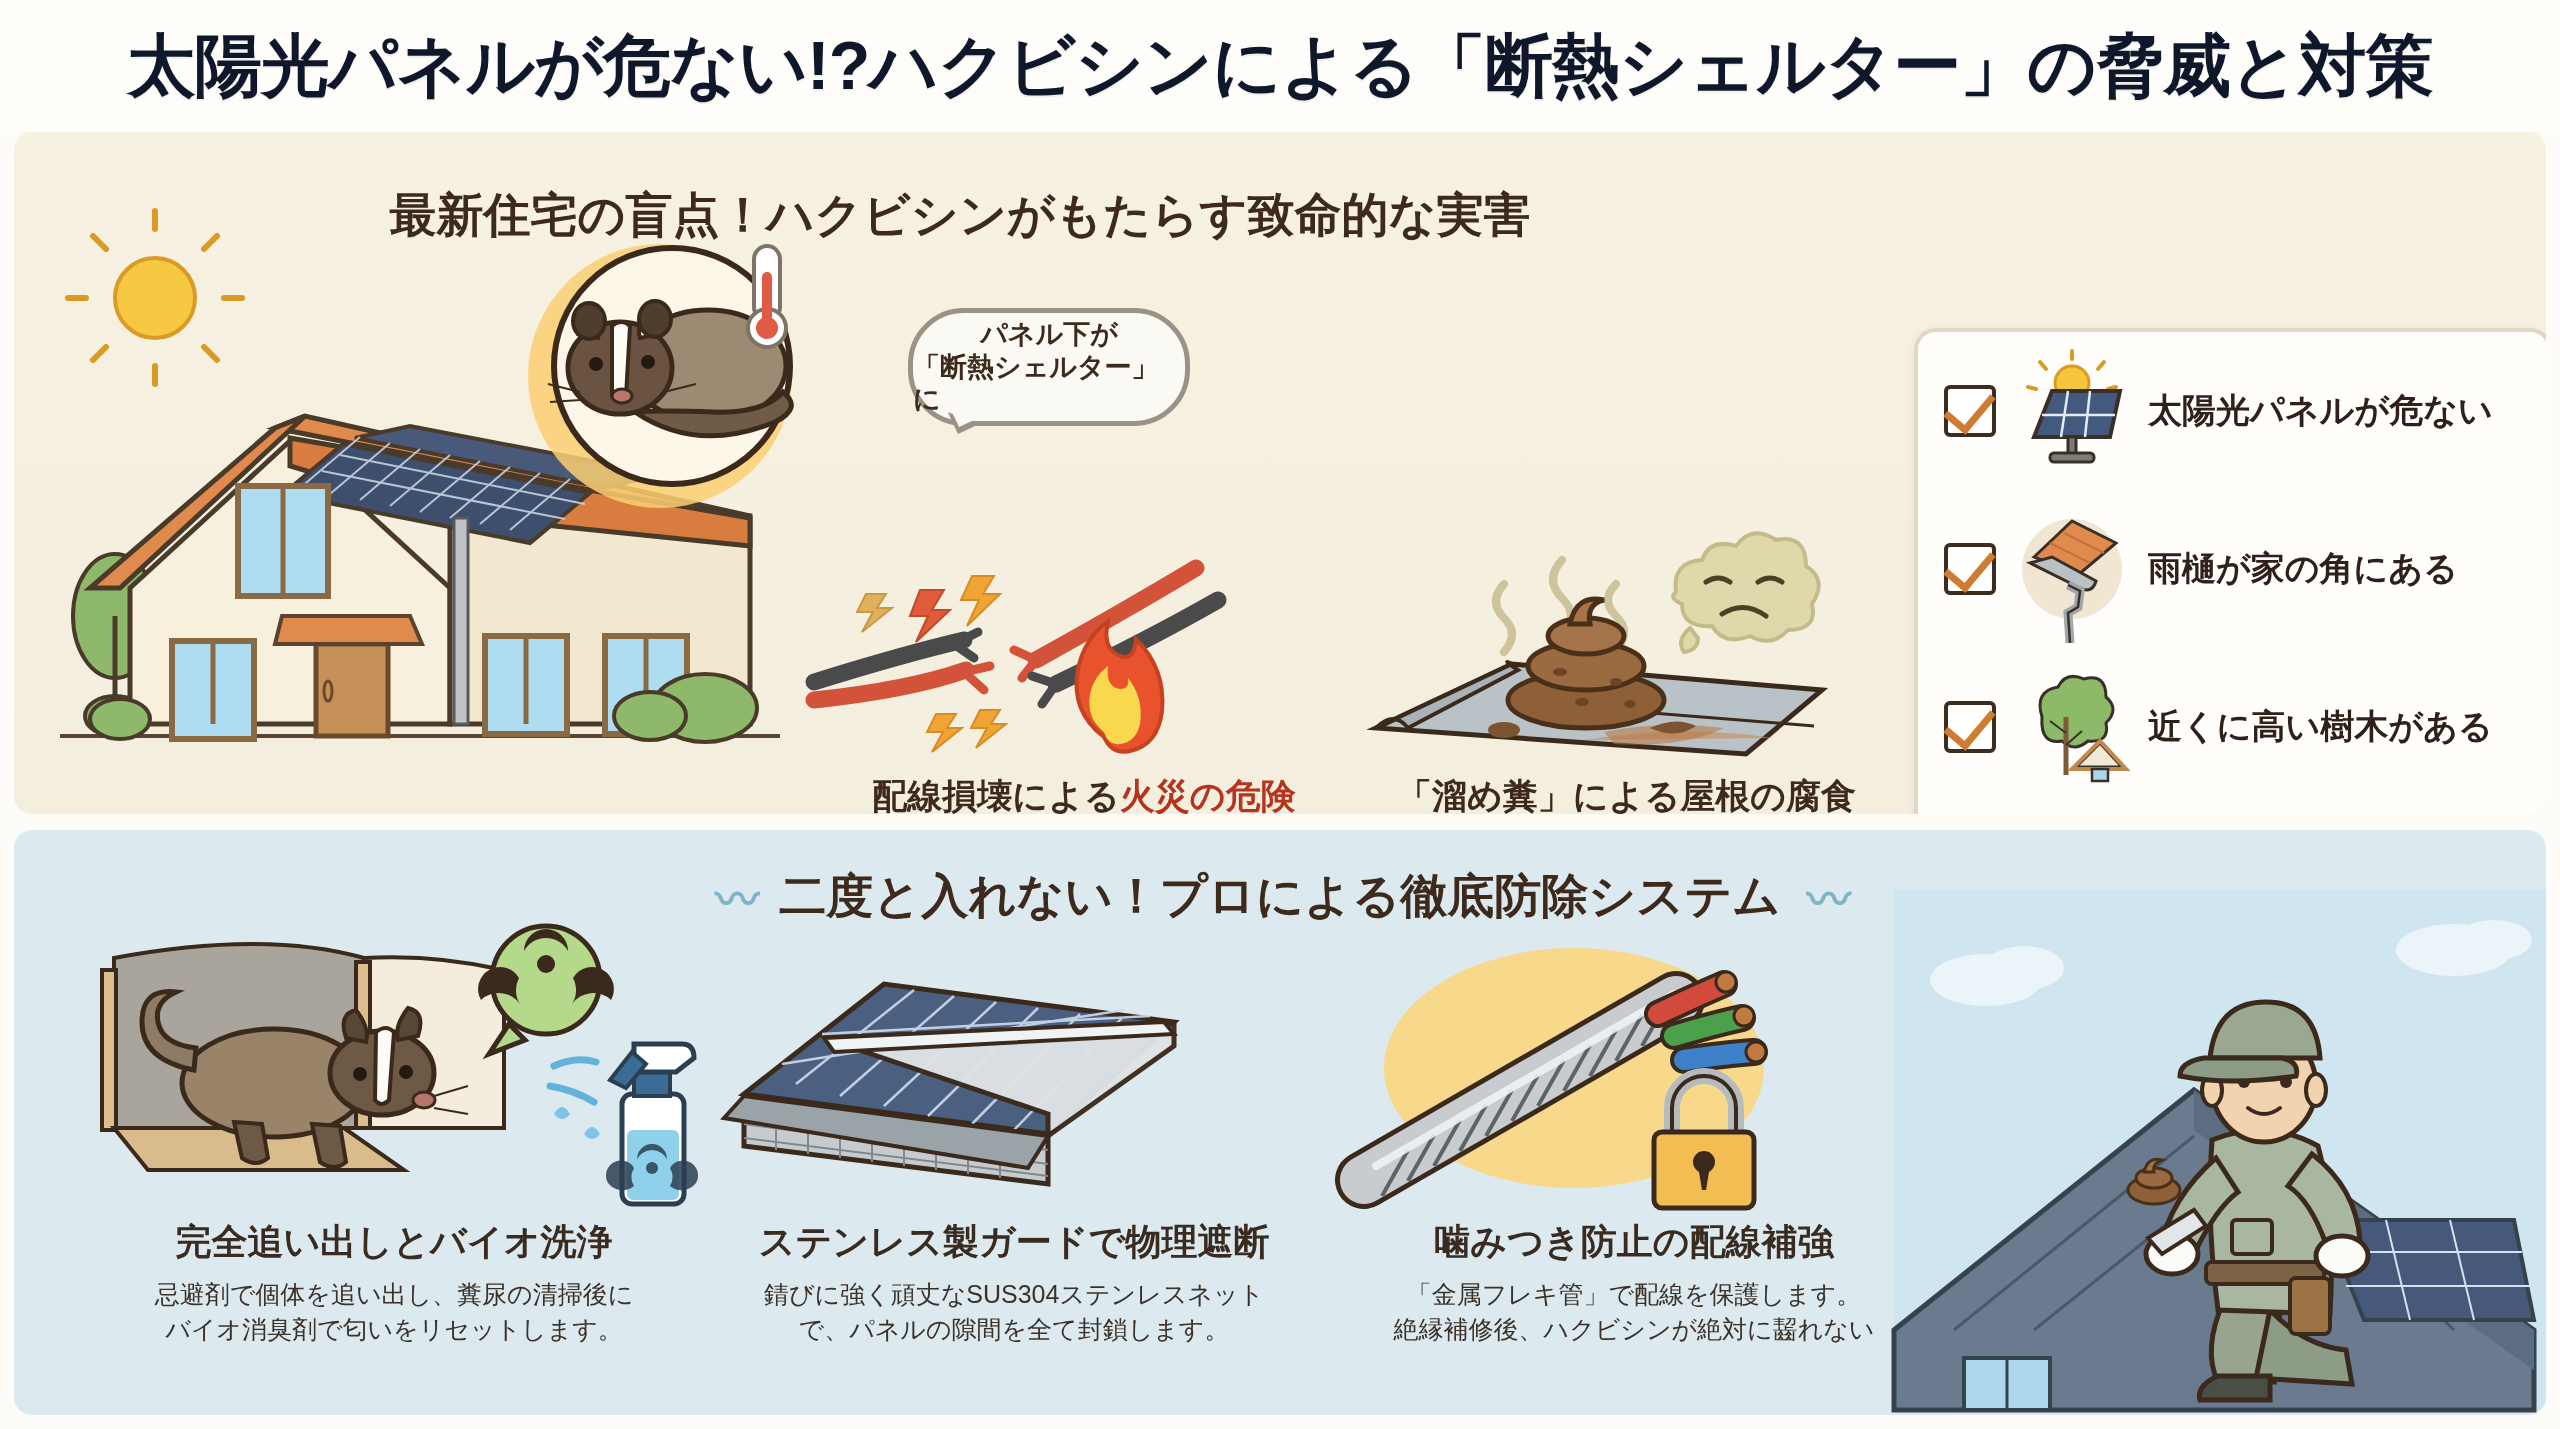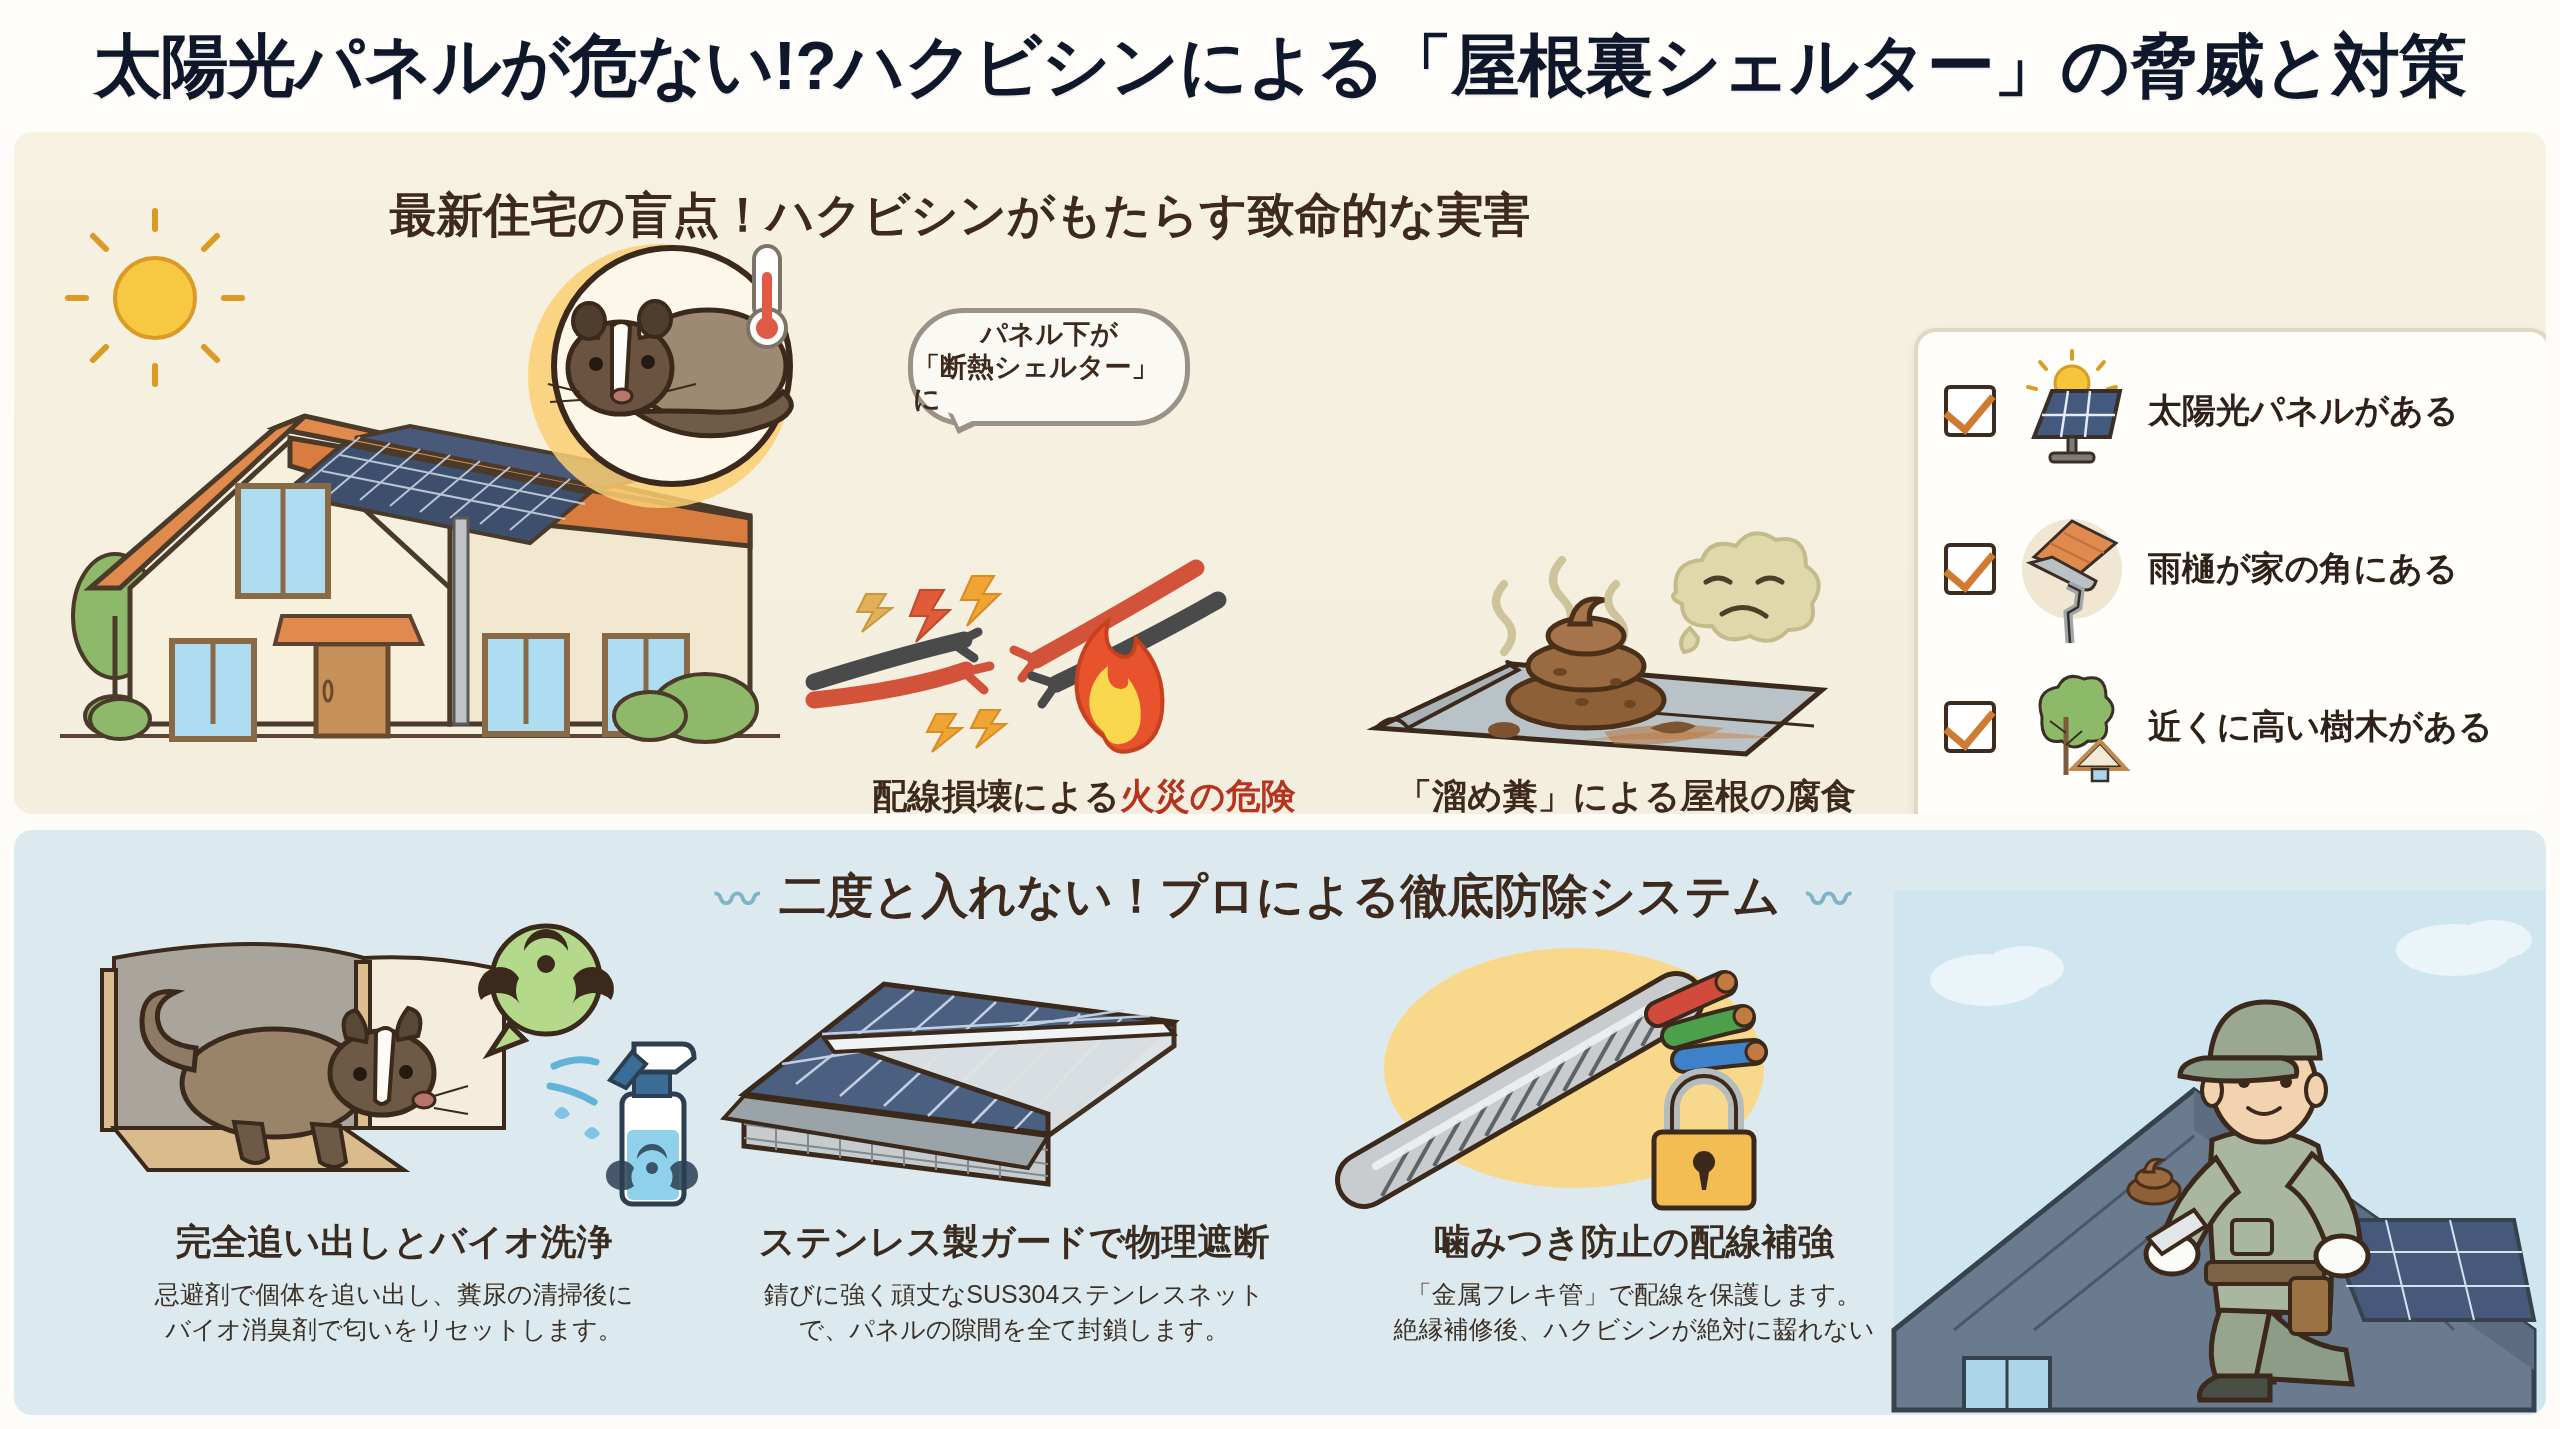--- a/index.html
+++ b/index.html
@@ -133,7 +133,7 @@
 
 <div class="title-bar">
   <div class="title">
-    <span class="dark">太陽光パネルが危ない!?</span><span class="orange">ハクビシンによる</span><span class="dark"></span><span class="orange">「屋根裏シェルター」</span><span class="dark">の脅威と対策</span>
+    <span class="dark">太陽光パネルが危ない!?</span><span class="orange">ハクビシンによる</span><span class="dark"></span><span class="orange">「断熱シェルター」</span><span class="dark">の脅威と対策</span>
   </div>
 </div>
 

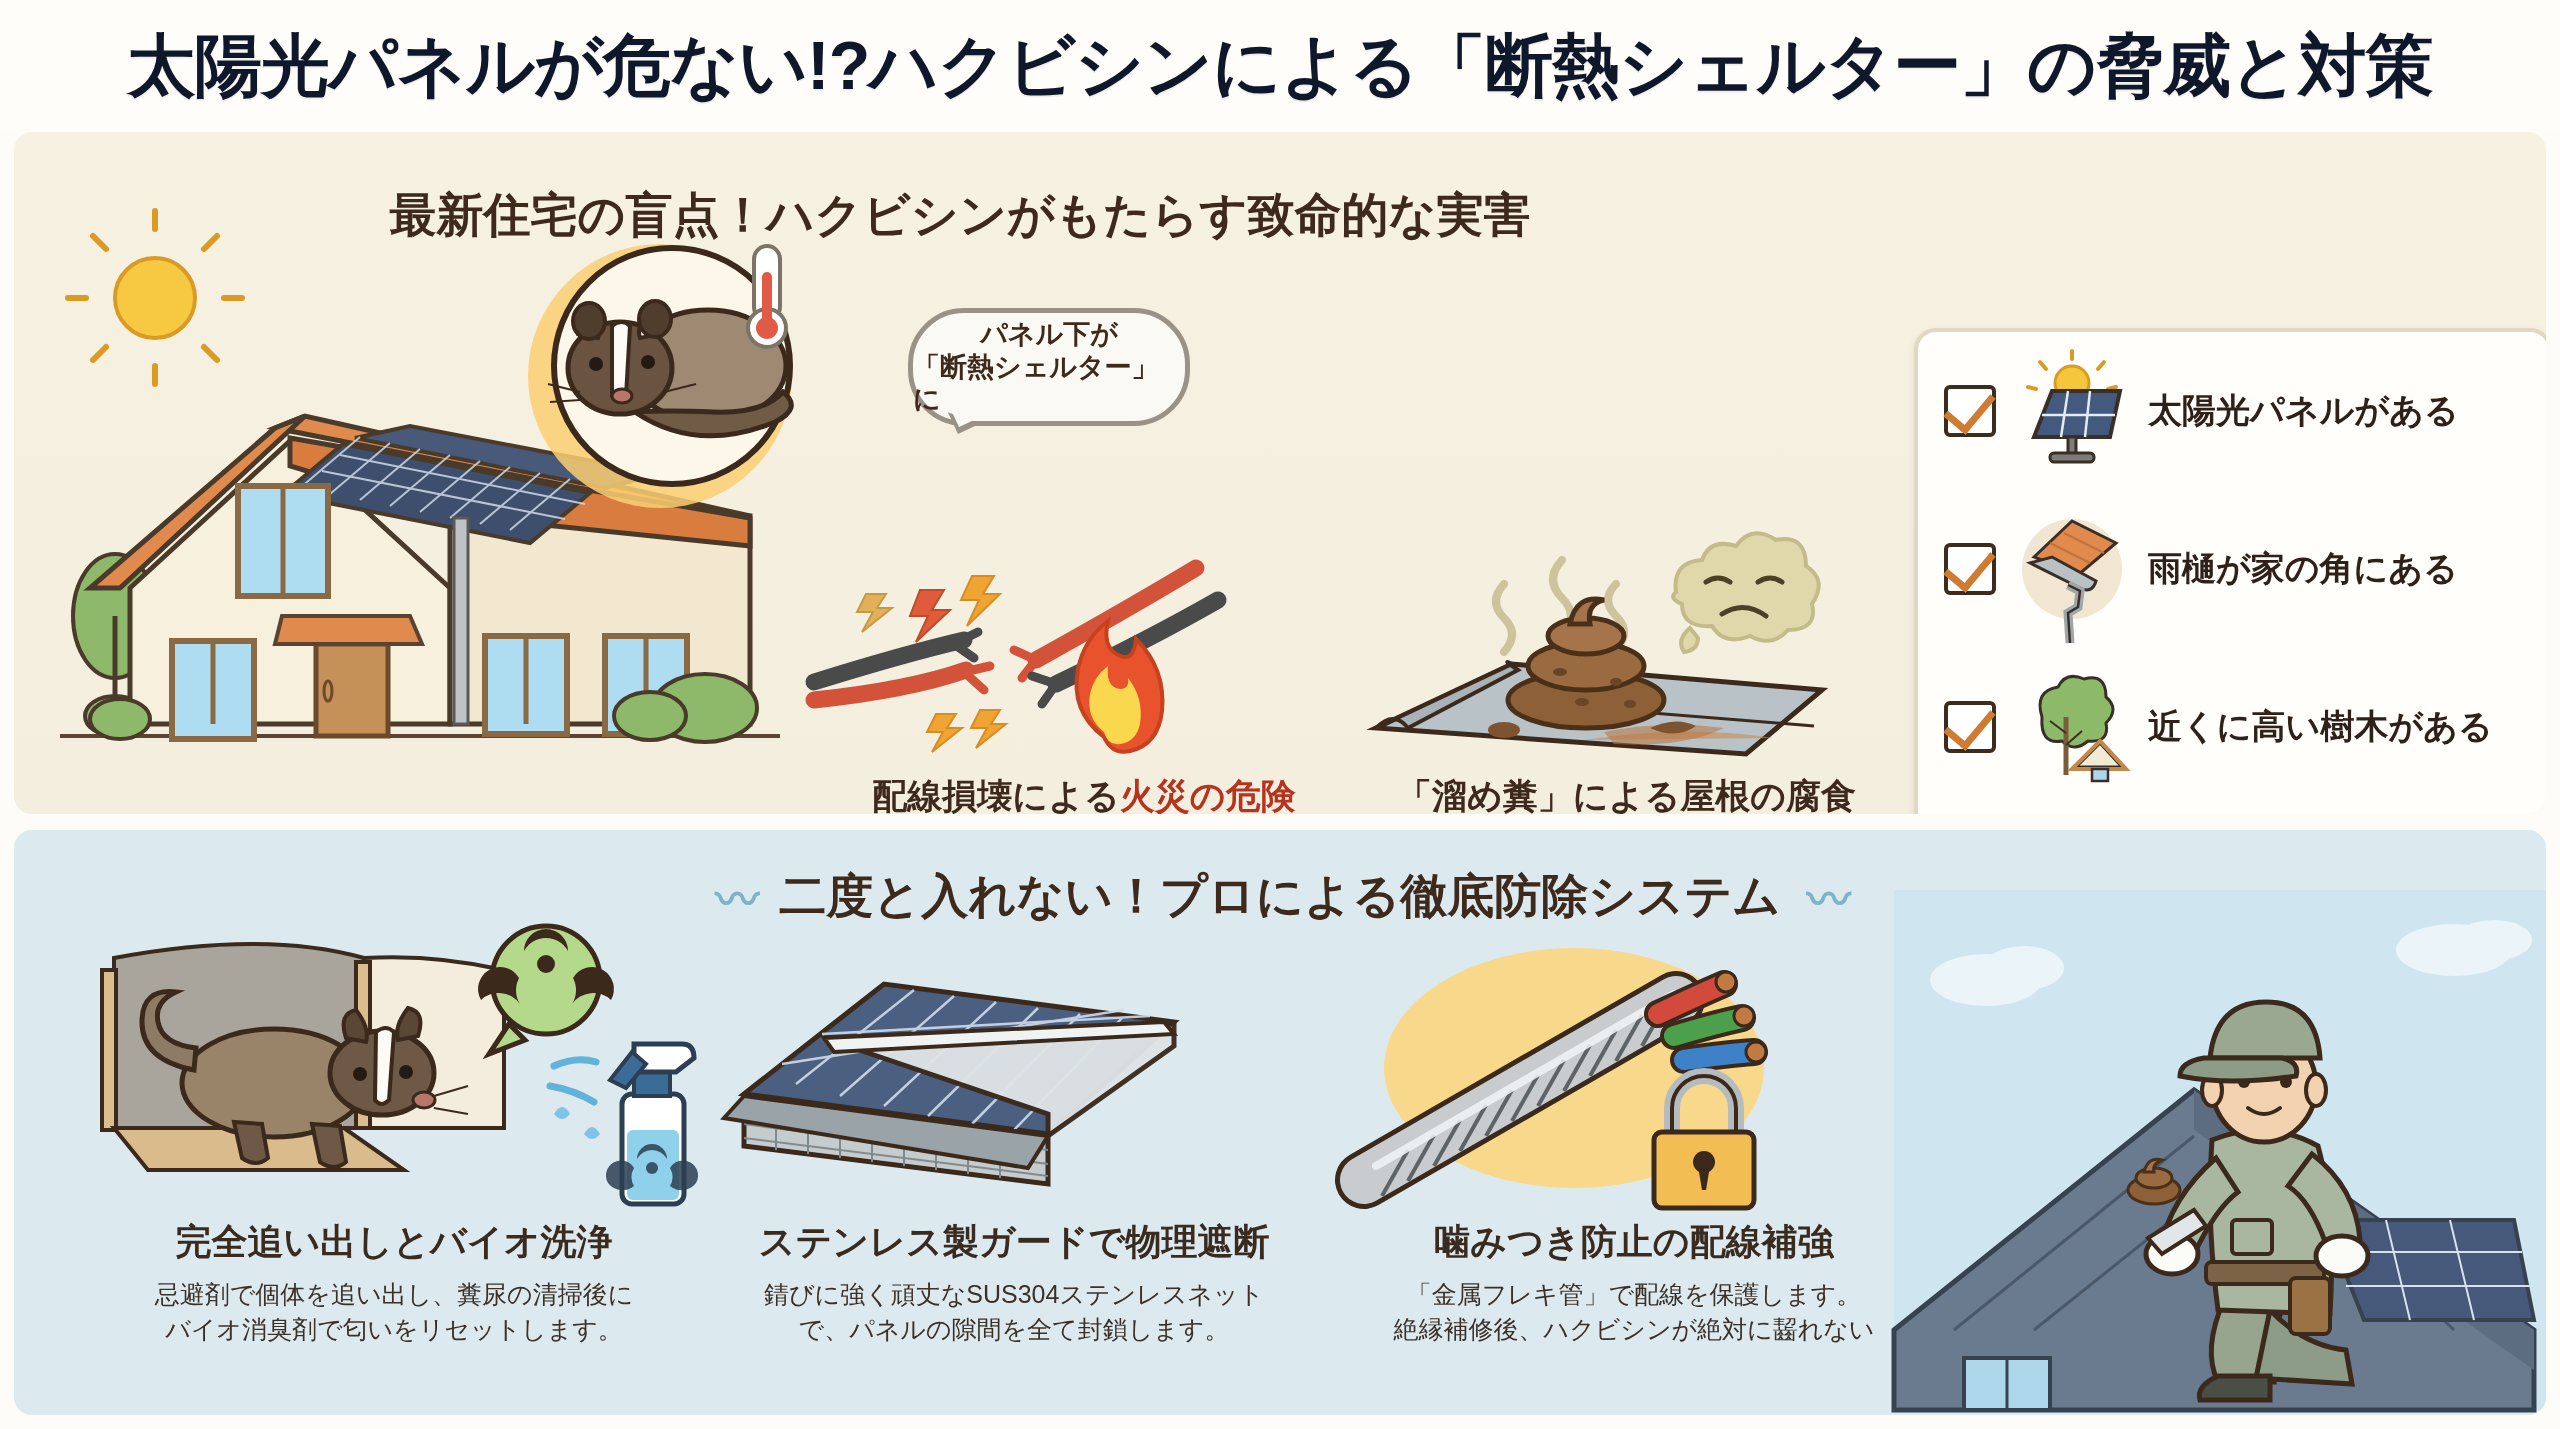--- a/index.html
+++ b/index.html
@@ -369,7 +369,7 @@
           <rect x="34" y="98" width="44" height="9" rx="4" fill="#7d7c78" stroke="#3a2f27" stroke-width="3"></rect>
         </svg>
       </div>
-      <div class="check-label">太陽光パネルがある</div>
+      <div class="check-label">太陽光パネルが危ない</div>
     </div>
 
     <div class="check-row">

